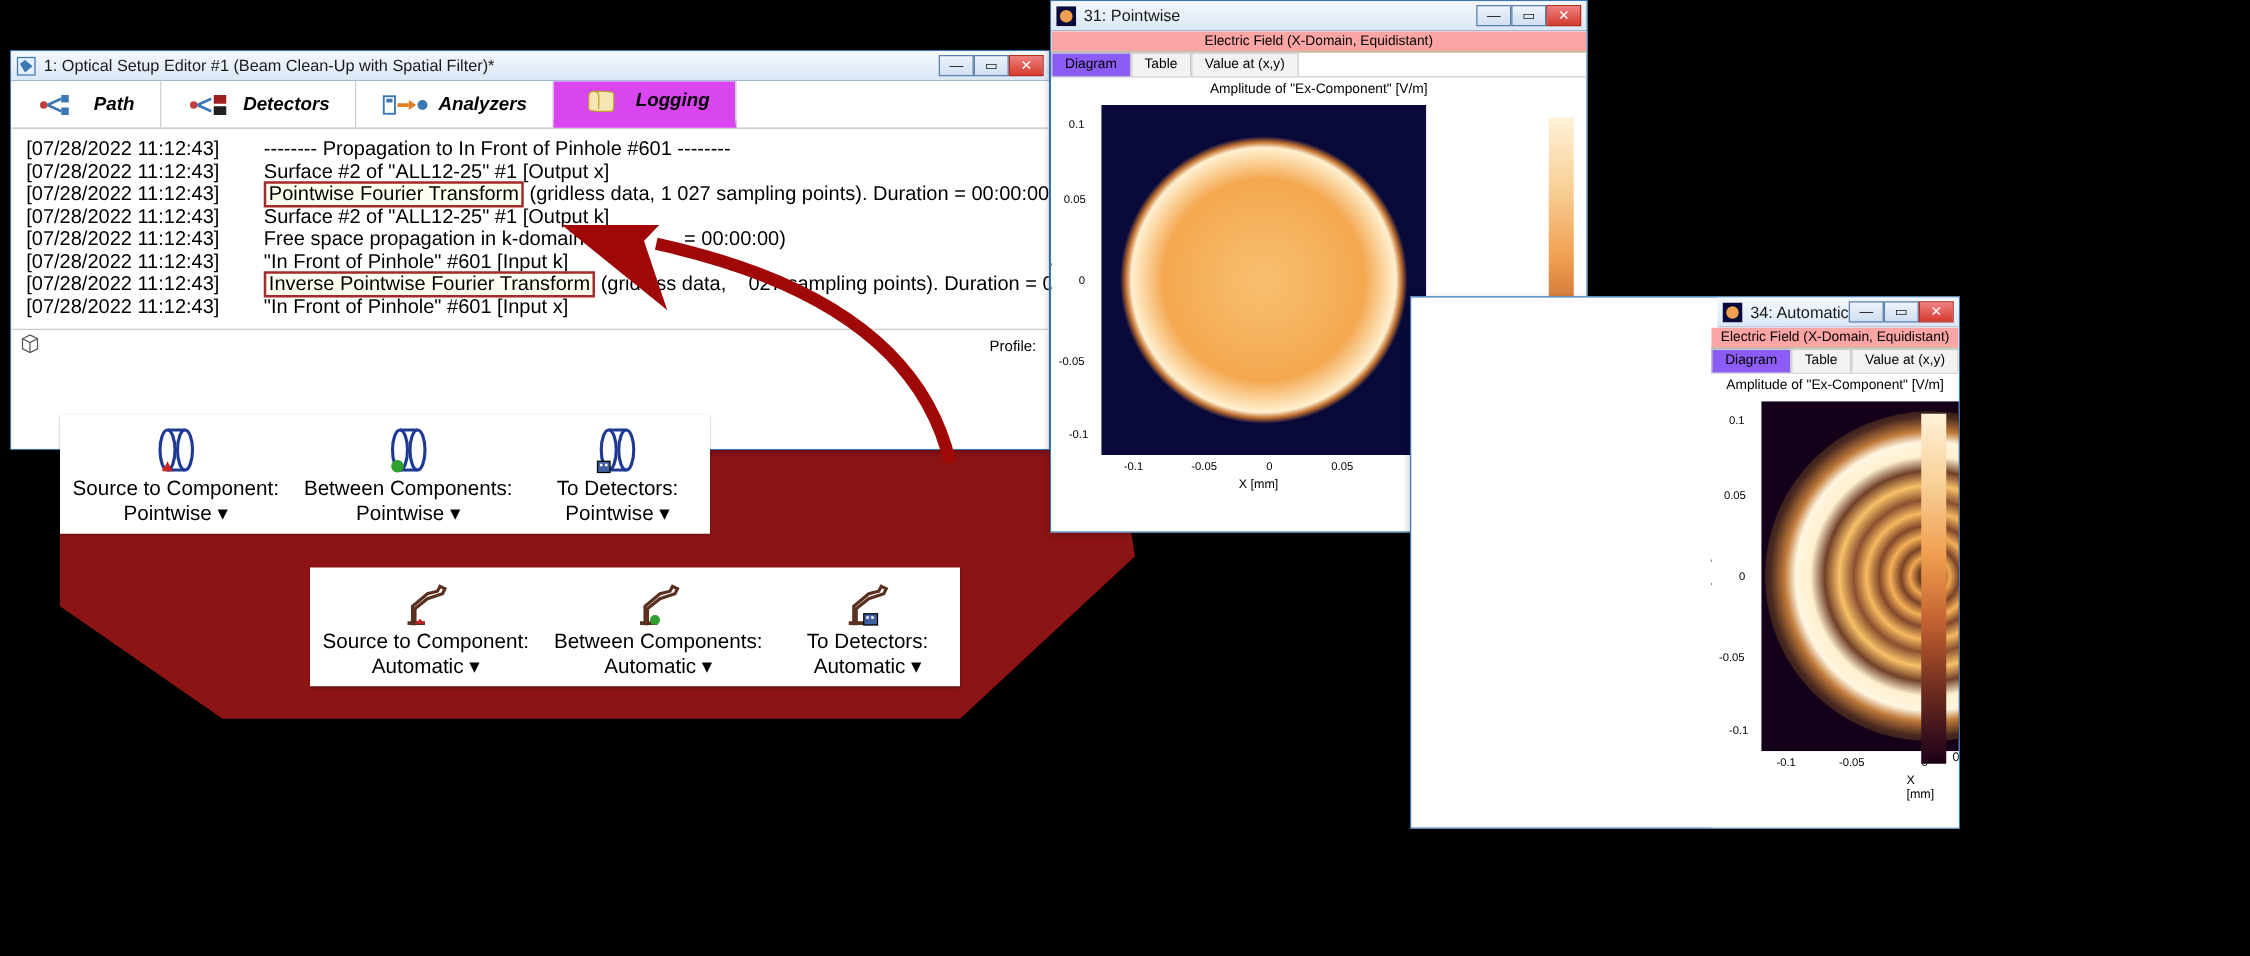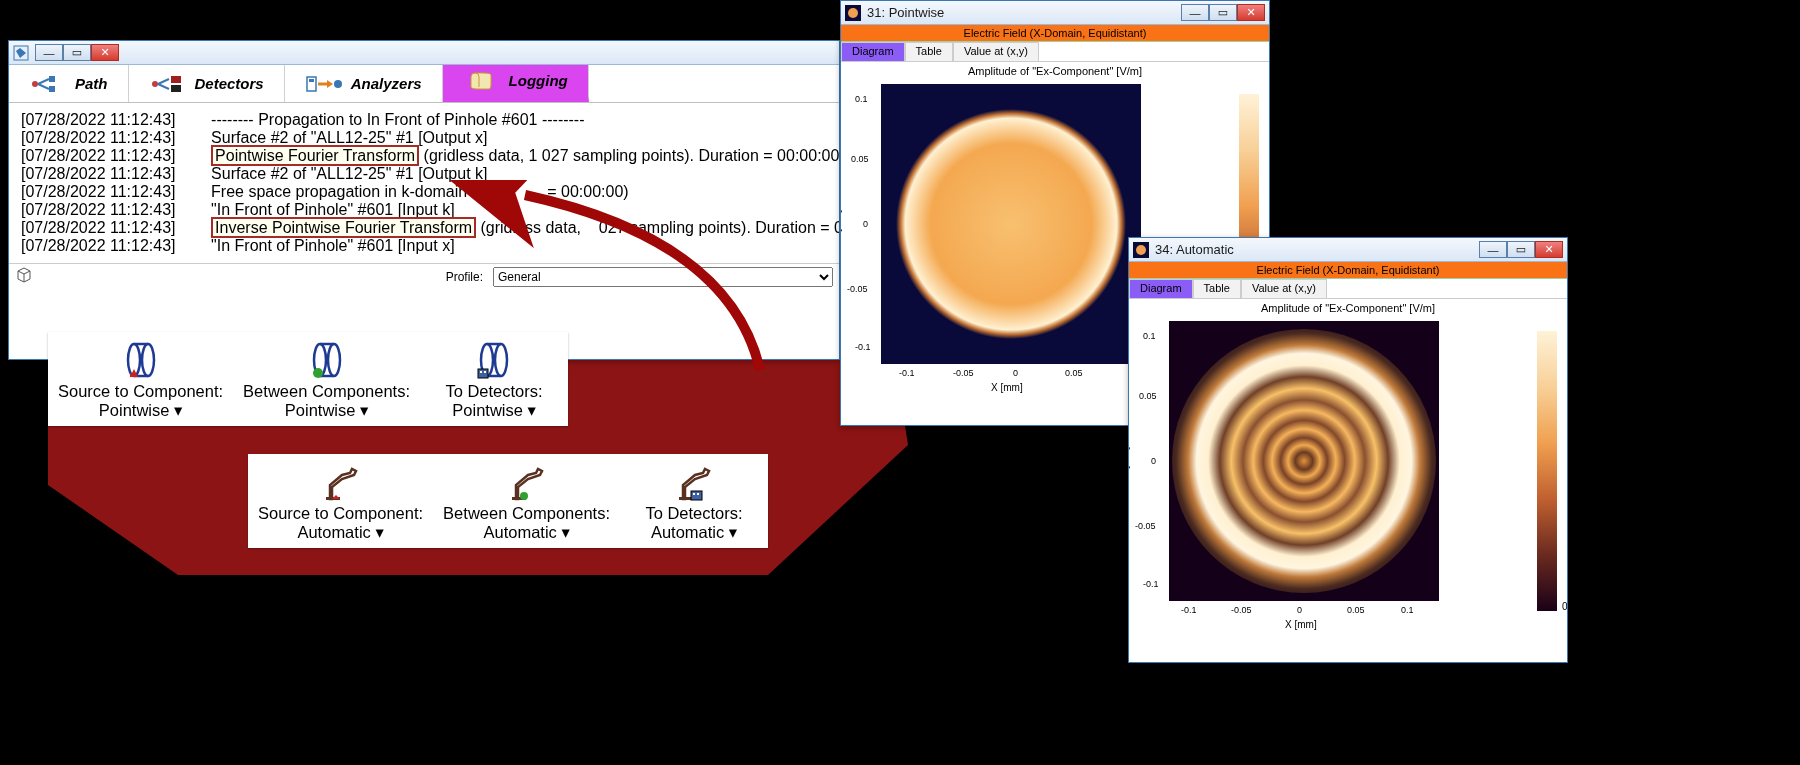--- a/index.html
+++ b/index.html
@@ -29,7 +29,7 @@
   .profilelabel { margin-left: auto; margin-right: 4px; }
 
   
-  .fieldwin .greenhdr { height: 17px; background: #f97316; font-size: 11px; text-align: center; line-height: 17px; border-bottom: 1px solid #a0d0a0; }
+  .fieldwin .greenhdr { height: 17px; background: #fca5a5; font-size: 11px; text-align: center; line-height: 17px; border-bottom: 1px solid #a0d0a0; }
   .fieldwin .viewtabs { display: flex; height: 20px; font-size: 11px; border-bottom: 1px solid #ccc; }
   .fieldwin .viewtab { padding: 2px 10px; border: 1px solid #ccc; border-bottom: none; background: #f2f2f2; cursor: pointer; }
   .fieldwin .viewtab.active { background: #8b5cf6; }

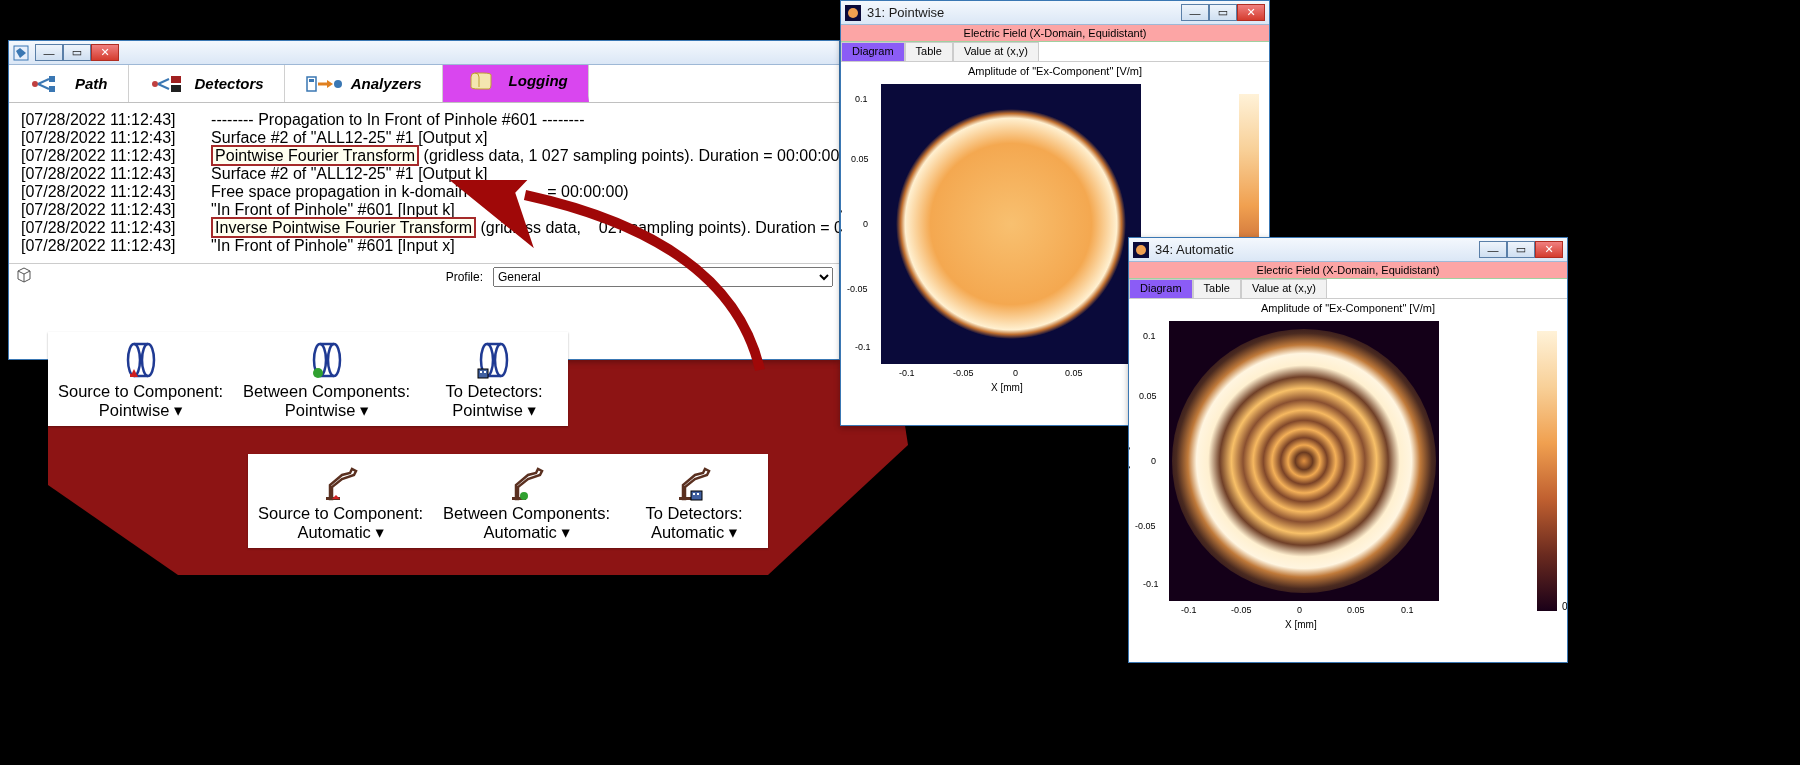--- a/index.html
+++ b/index.html
@@ -80,6 +80,7 @@
           <path d="M3 6 L7 3 L13 8 L7 13 Z" fill="#3a77b3"></path>
         </svg>
     </span>
+    <span class="title">1: Optical Setup Editor #1 (Beam Clean-Up with Spatial Filter)*</span>
     <div class="winbtns">
       <div class="winbtn">—</div>
       <div class="winbtn">▭</div>

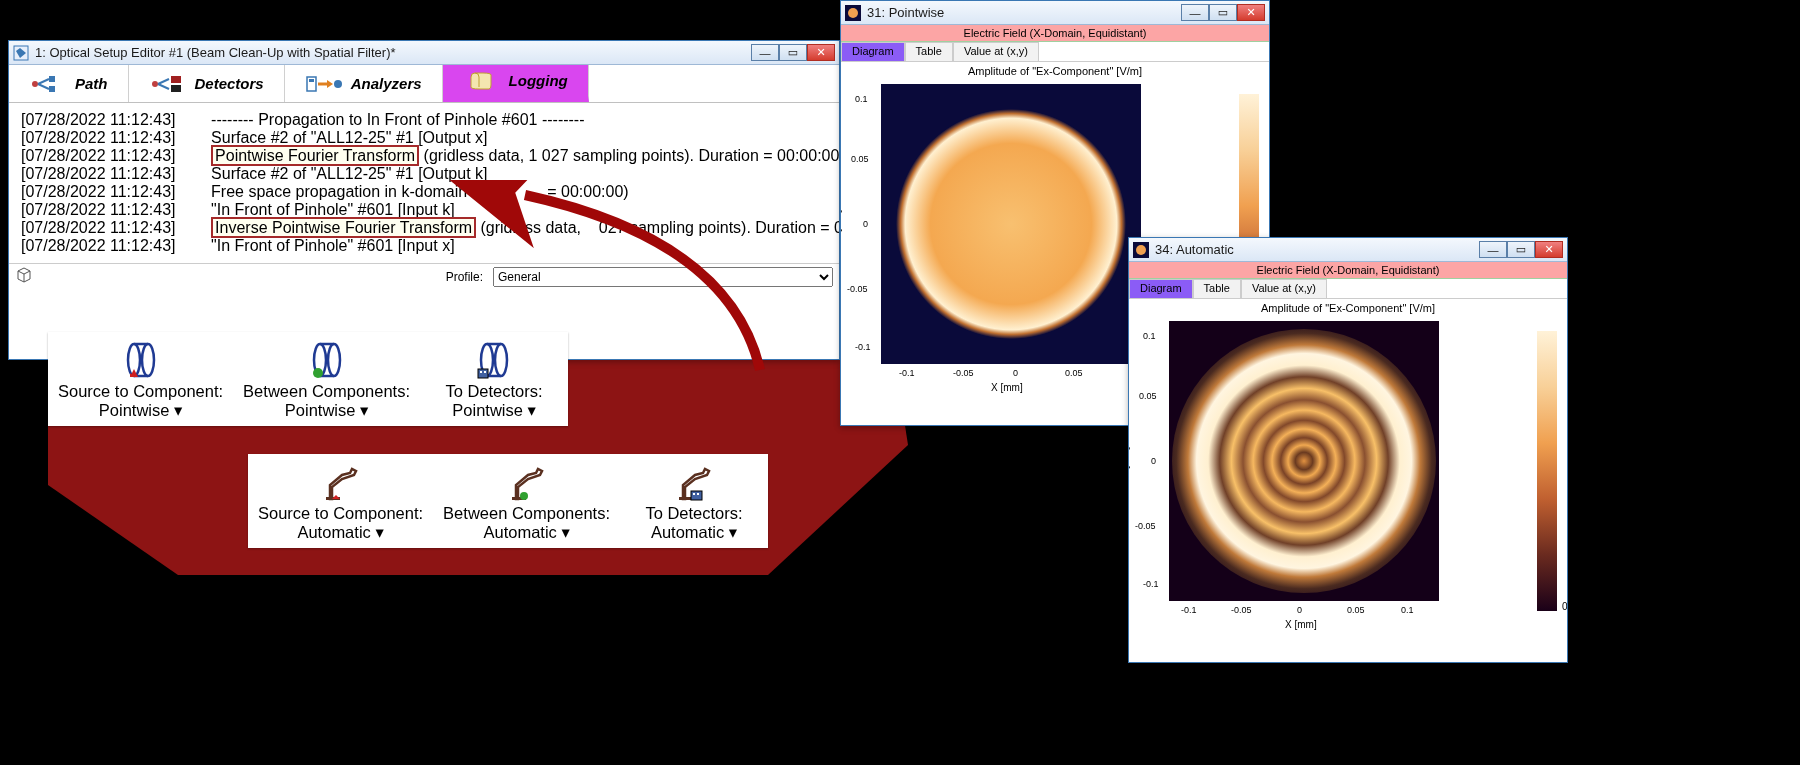--- a/index.html
+++ b/index.html
@@ -288,7 +288,7 @@
   </div>
 </div>
 
-<div class="window fieldwin" id="v34" style="left:1128px; top:237px; width:440px; height:426px;">
+<div class="window fieldwin" id="v34" style="left:1128px; top:237px; width:440px; height:426px;align-items:flex-end;">
   <div class="titlebar">
     <span class="icon"><svg viewBox="0 0 16 16">
           <rect width="16" height="16" fill="#0a0a3a"></rect>

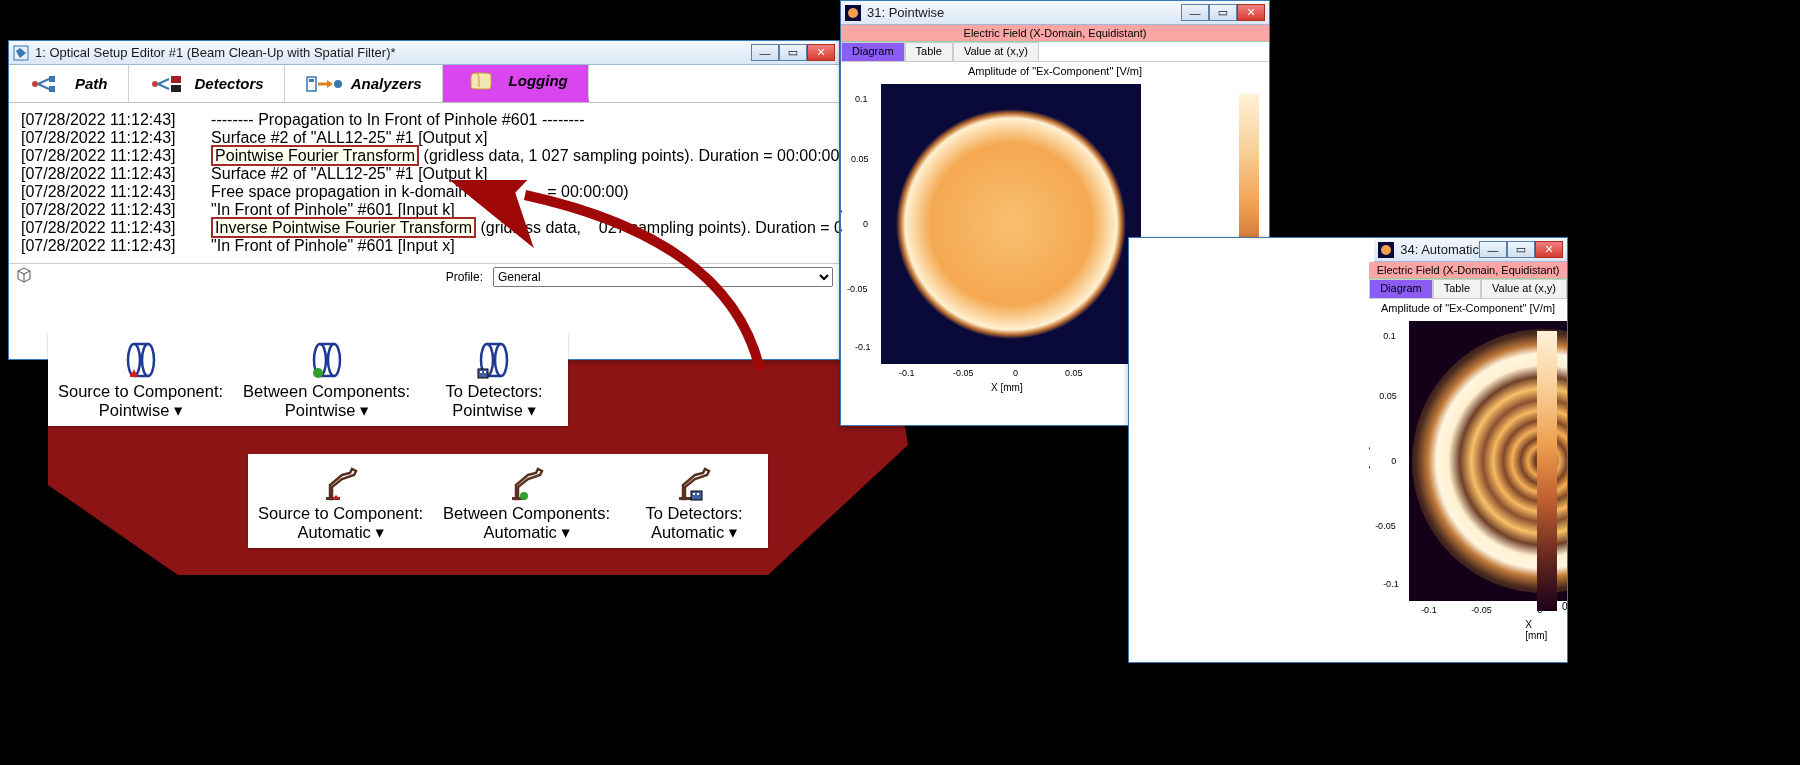--- a/index.html
+++ b/index.html
@@ -134,9 +134,6 @@
             <path d="M3 4 L9 7 L15 4 M9 7 L9 15" stroke="#555" fill="none"></path>
           </svg></span>
       <span class="profilelabel">Profile:</span>
-      <select style="width:340px">
-        <option>General</option>
-      </select>
     </div>
   </div>
 </div>

